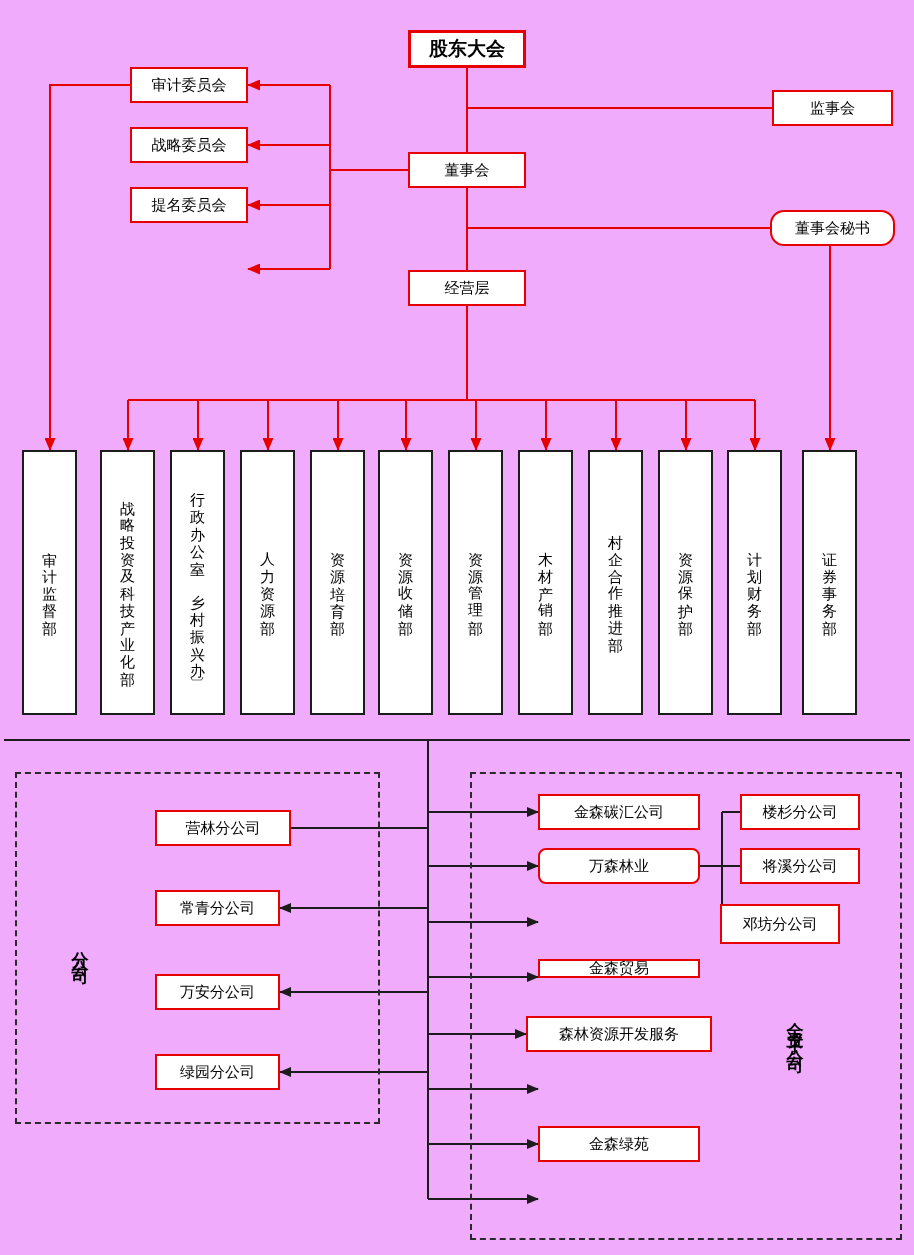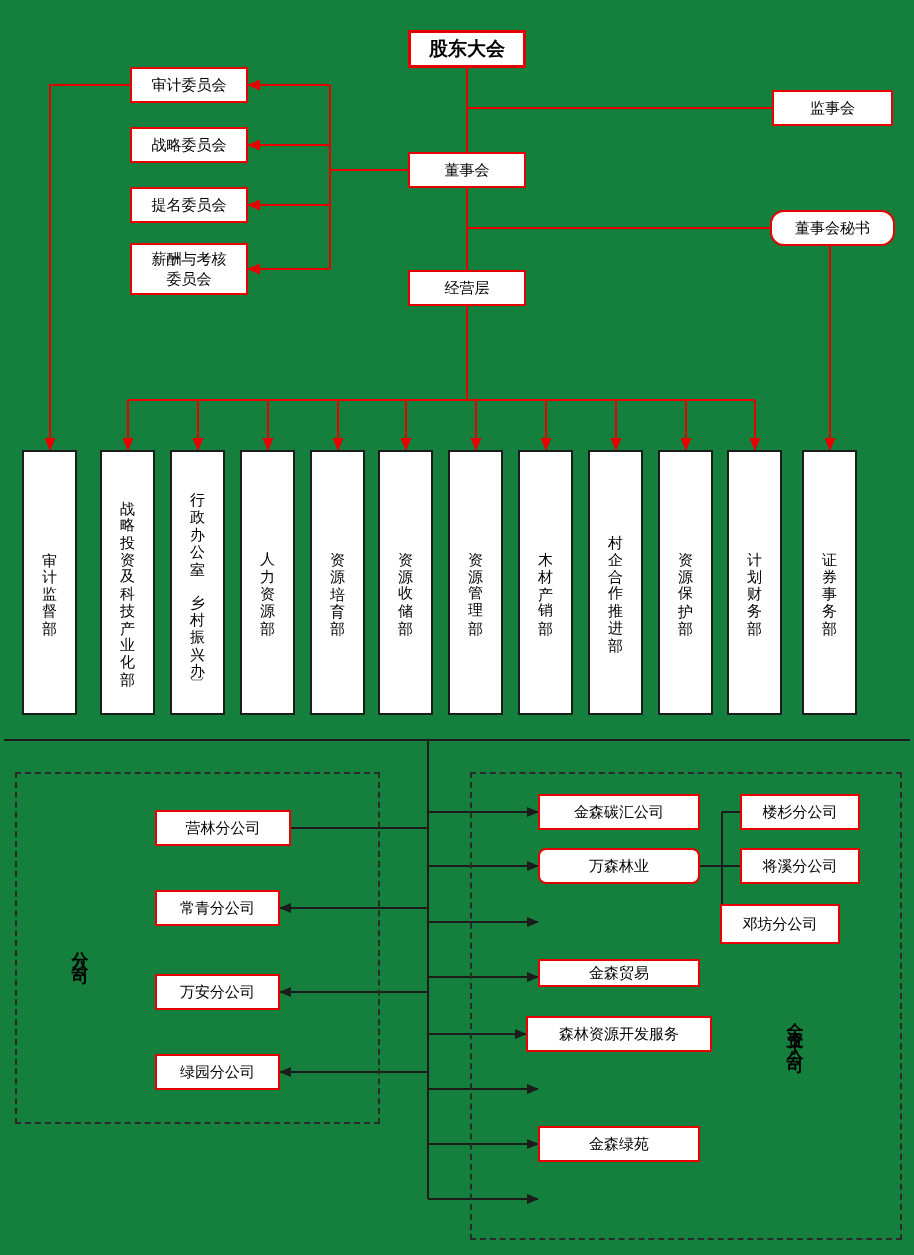--- a/index.html
+++ b/index.html
@@ -11,7 +11,7 @@
   #stage{
     position:relative;
     width:914px;height:1255px;
-    background:#15803d;
+    background:#f0abfc;
     overflow:hidden;
   }
   #wires{position:absolute;left:0;top:0;pointer-events:none;}

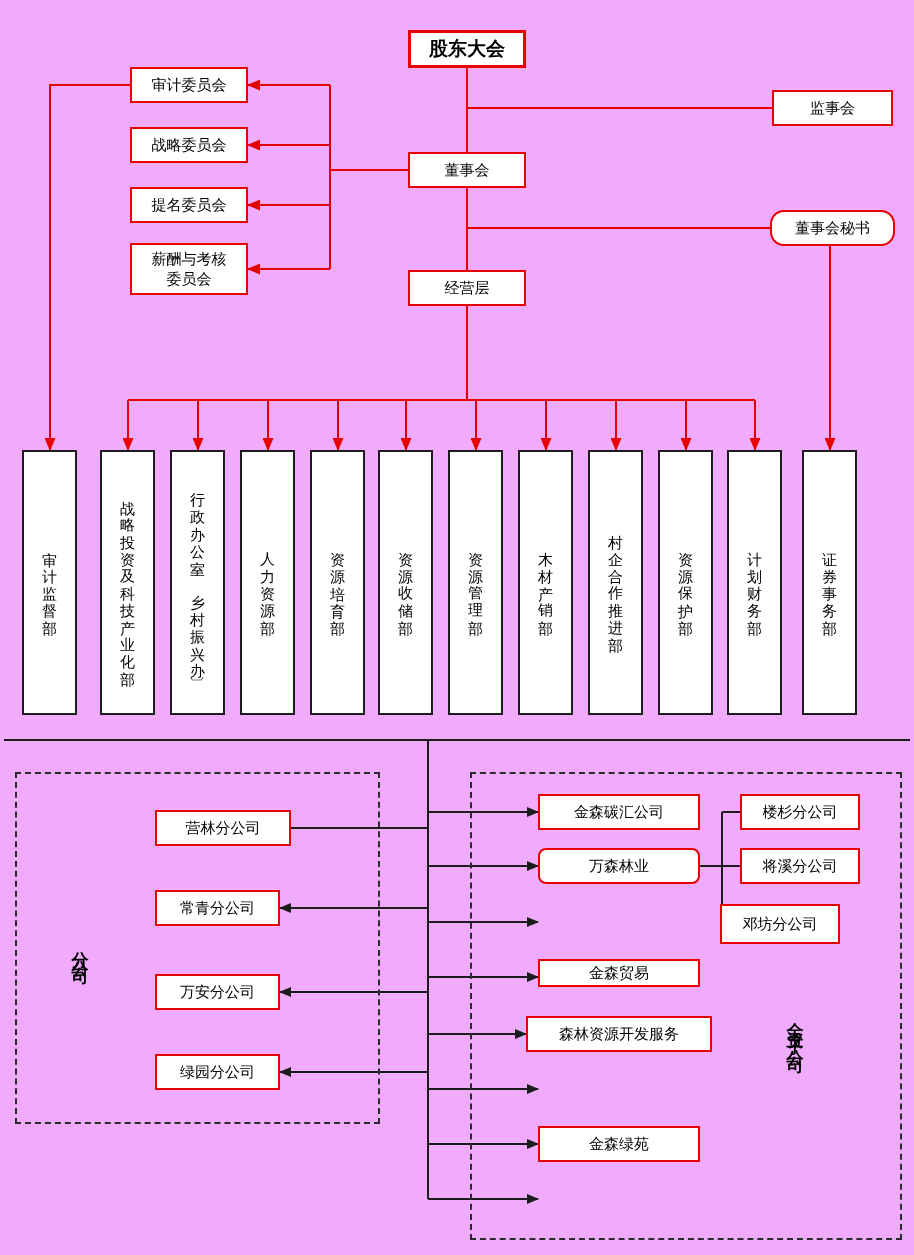--- a/index.html
+++ b/index.html
@@ -136,10 +136,6 @@
   <div class="box red" style="left:130px;top:187px;width:118px;height:36px;">
     <span>提名委员会</span>
   </div>
-  <div class="box red" style="left:130px;top:243px;width:118px;height:52px;">
-    <span>薪酬与考核
-委员会</span>
-  </div>
 
   <div class="box red" style="left:408px;top:152px;width:118px;height:36px;">
     <span>董事会</span>

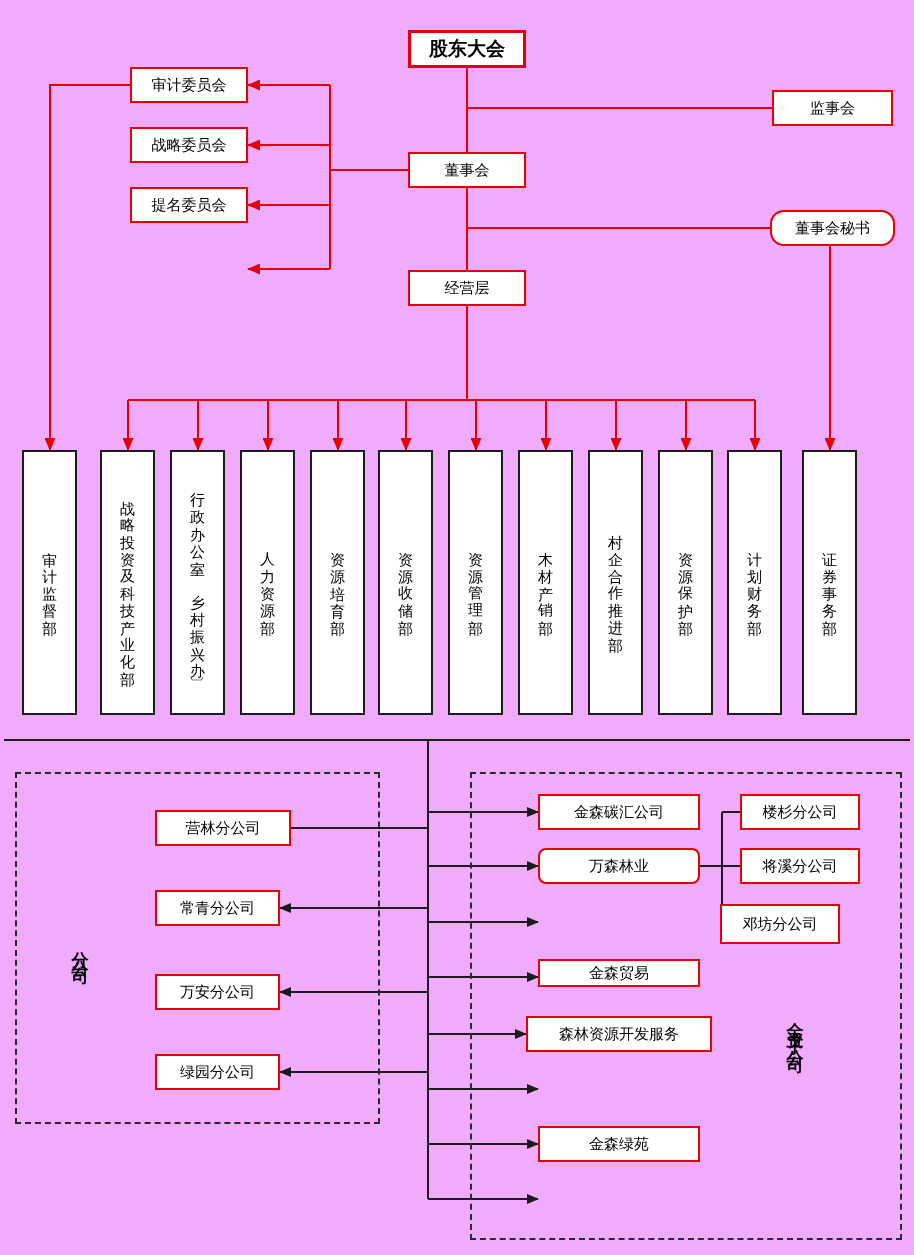--- a/index.html
+++ b/index.html
@@ -217,7 +217,7 @@
   <div class="box red" style="left:538px;top:848px;width:162px;height:36px;border-radius:8px;">
     <span>万森林业</span>
   </div>
-  <div class="box red" style="left:538px;top:959px;width:162px;height:28px;">
+  <div class="box red" style="left:538px;top:959px;width:162px;height:19px;">
     <span>金森贸易</span>
   </div>
   <div class="box red" style="left:526px;top:1016px;width:186px;height:36px;">

